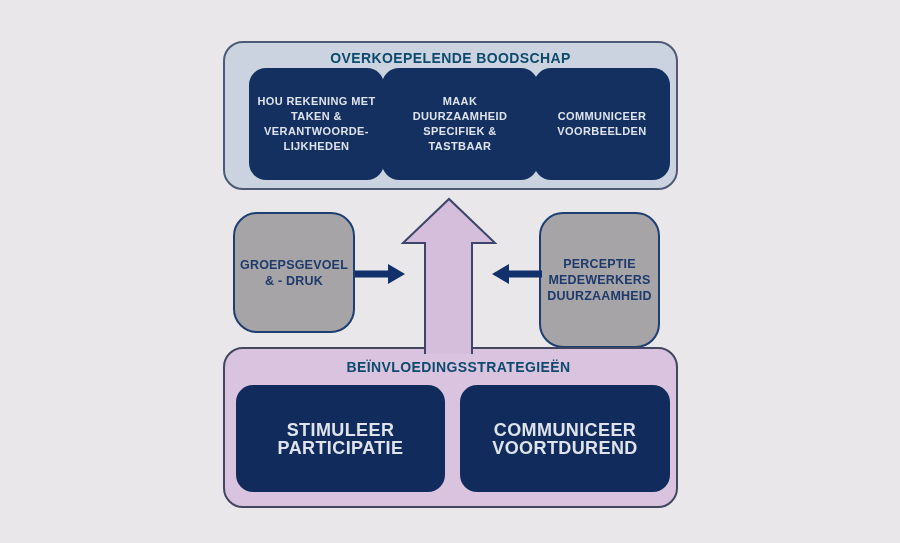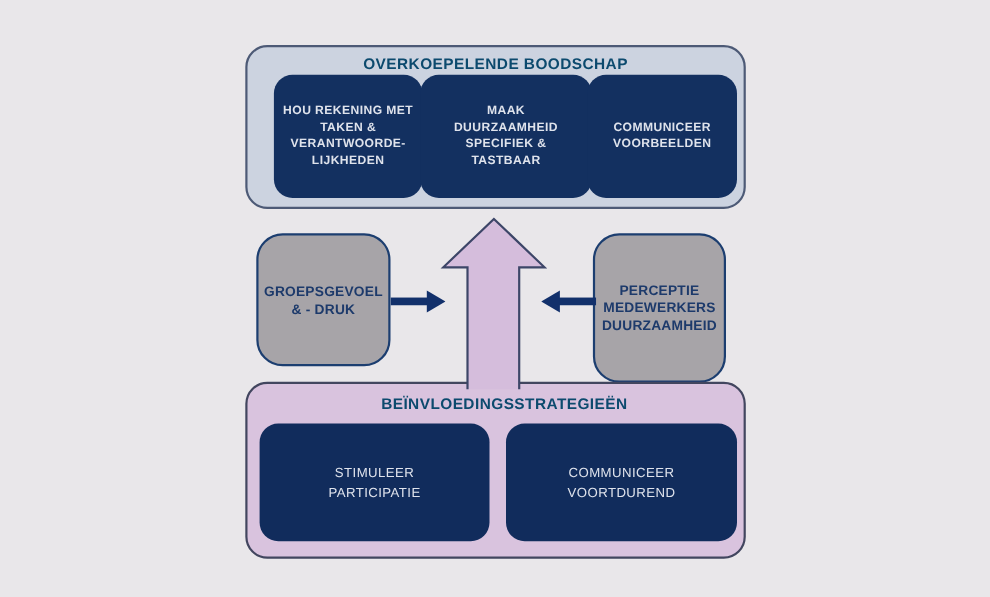--- a/index.html
+++ b/index.html
@@ -67,7 +67,7 @@
   .container.bottom .navy-box { top: 36px; height: 107px; background: #112c5c; }
   .navy-box.b1 { left: 11px;  width: 209px; }
   .navy-box.b2 { left: 235px; width: 210px; }
-  .container.bottom .box-label { font-size: 12px; line-height: 18px; font-weight: 400; }
+  .container.bottom .box-label { font-size: 18px; line-height: 18px; font-weight: 700; }
   
   .gray-box {
     position: absolute;

